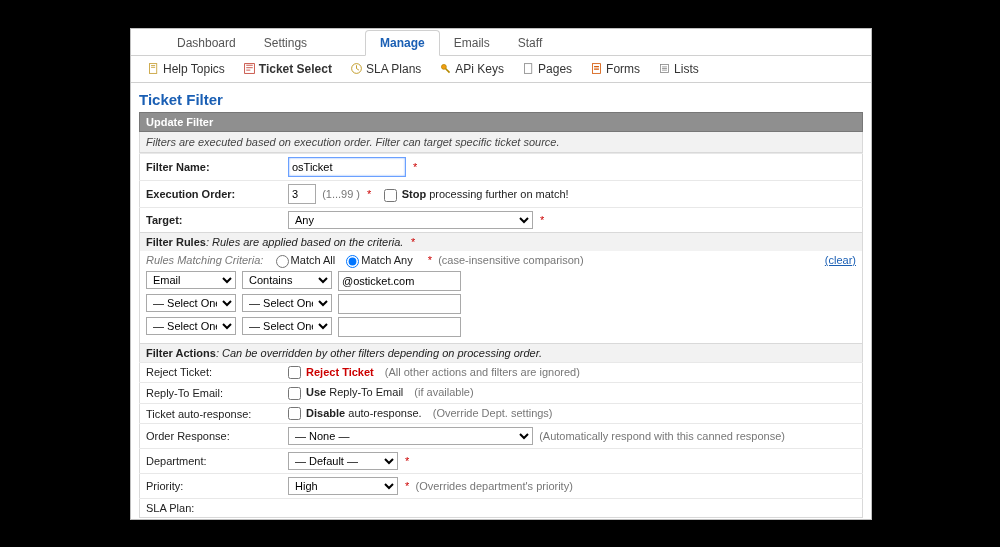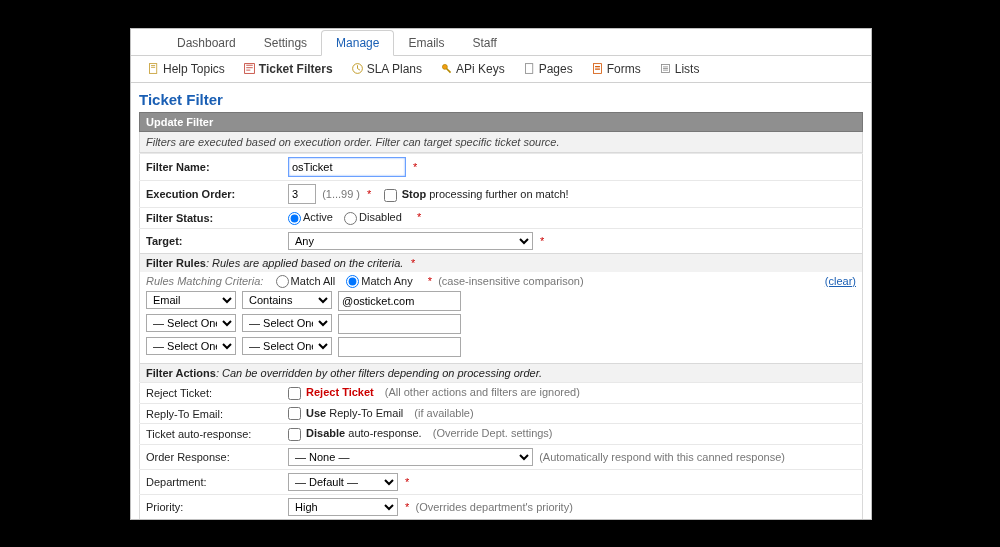--- a/index.html
+++ b/index.html
@@ -8,7 +8,7 @@
   
   .tabs{display:flex;align-items:flex-end;padding:0 32px;border-bottom:1px solid #d0d0d0;height:26px;background:#fff;}
   .tab{padding:5px 14px 5px;color:#555;font-size:12px;}
-  .tab.active{border:1px solid #d0d0d0;border-bottom:1px solid #fff;border-radius:4px 4px 0 0;color:#1a5fb4;font-weight:normal;background:#fff;margin-bottom:-1px;}
+  .tab.active{border:1px solid #d0d0d0;border-bottom:1px solid #fff;border-radius:4px 4px 0 0;color:#1a5fb4;font-weight:bold;background:#fff;margin-bottom:-1px;margin-left:44px;}
   
   .subnav{display:flex;align-items:center;padding:4px 10px;border-bottom:1px solid #d0d0d0;background:#fff;gap:6px;flex-wrap:wrap;}
   .subnav .item{display:flex;align-items:flex-start;gap:3px;padding:2px 6px;color:#333;}

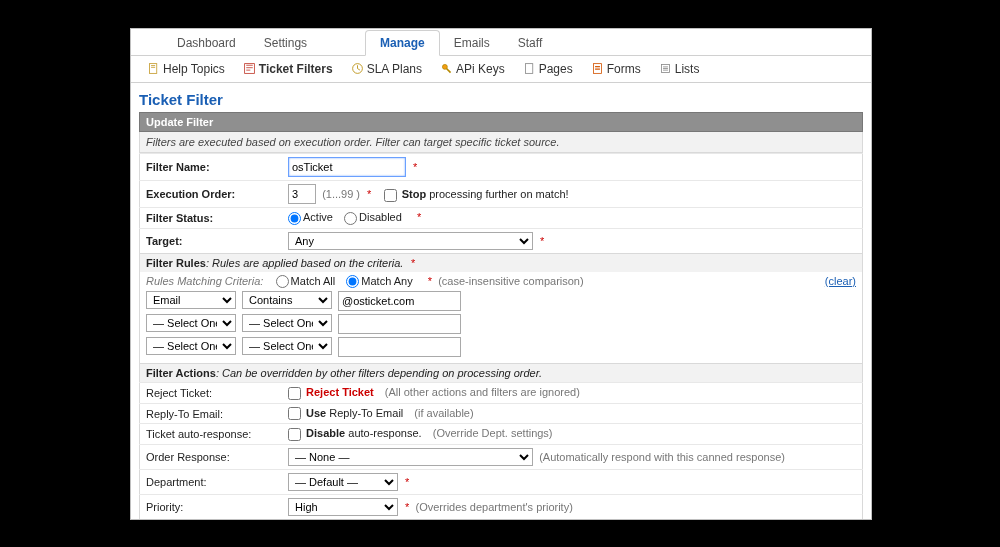--- a/index.html
+++ b/index.html
@@ -71,7 +71,7 @@
               <path d="M4 4 h8 M4 7 h8 M4 10 h5" stroke="#c0392b"></path>
             </svg>
           </span>
-    <span>Ticket Filters</span>
+    <span>Ticket Select</span>
   </div>
   <div class="item">
     <span class="ico">

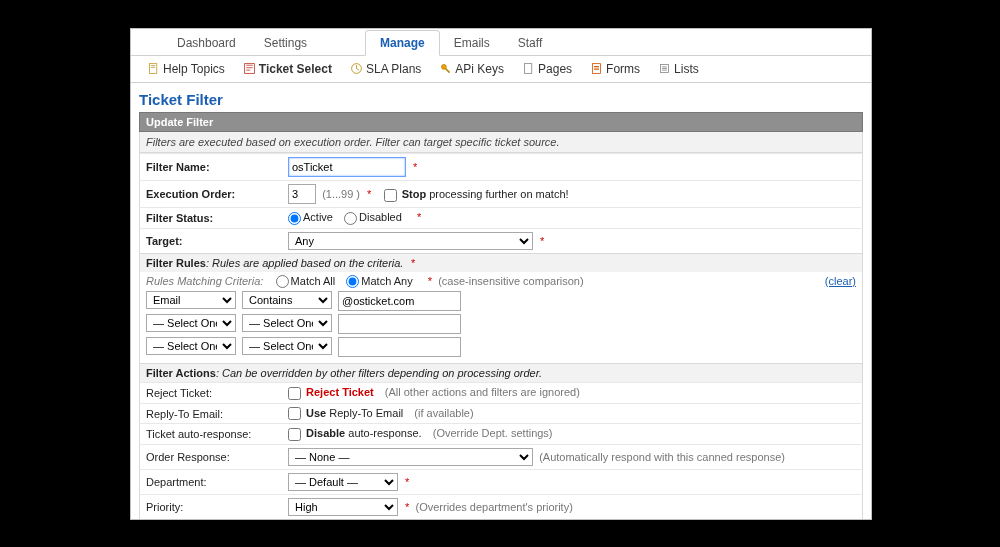--- a/index.html
+++ b/index.html
@@ -147,14 +147,6 @@
       </td>
     </tr>
     <tr>
-      <td class="label">Filter Status:</td>
-      <td>
-        <label class="radio"><input type="radio" name="st" checked="" style=""><span>Active</span></label>
-        <label class="radio"><input type="radio" name="st" style=""><span>Disabled</span></label>
-        <span class="req">*</span>
-      </td>
-    </tr>
-    <tr>
       <td class="label">Target:</td>
       <td>
         <select class="long"><option>Any</option></select>

